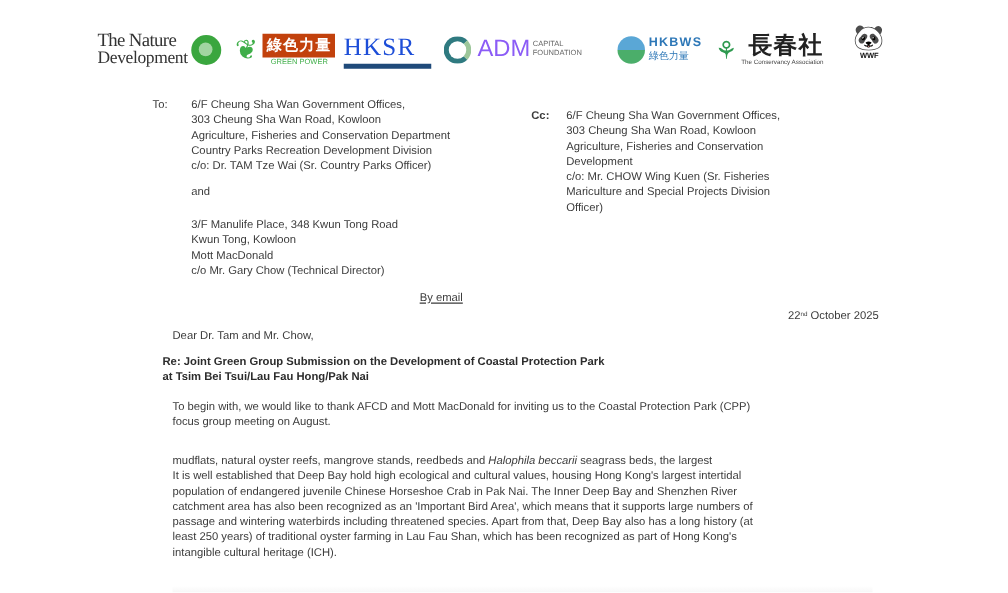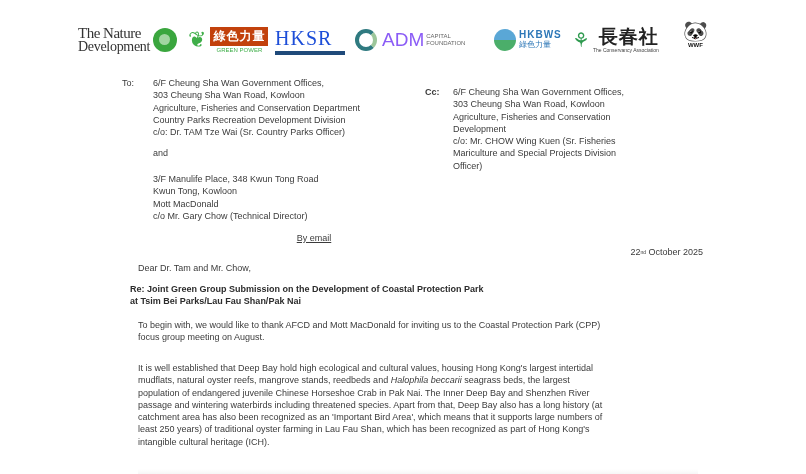--- a/index.html
+++ b/index.html
@@ -47,7 +47,7 @@
   .cc-label { position:absolute; left:425px; top:86px;font-weight:bold; }
   .cc-block { position:absolute; left:453px; top:86px; width:220px; }
   .cc-block .line { display:block; white-space:nowrap; }
-  .by-email { position:absolute; left:0; width:652px; top:232px; text-align:center; text-decoration:underline; }
+  .by-email { position:absolute; left:0; width:652px; top:232px; text-align:center; text-decoration:underline;padding-left:39px; }
   .by-email span { position:relative; left:-12px; }
   .date { position:absolute; right:103px; top:246px; }
   .date sup { font-size:5px; vertical-align:top; }

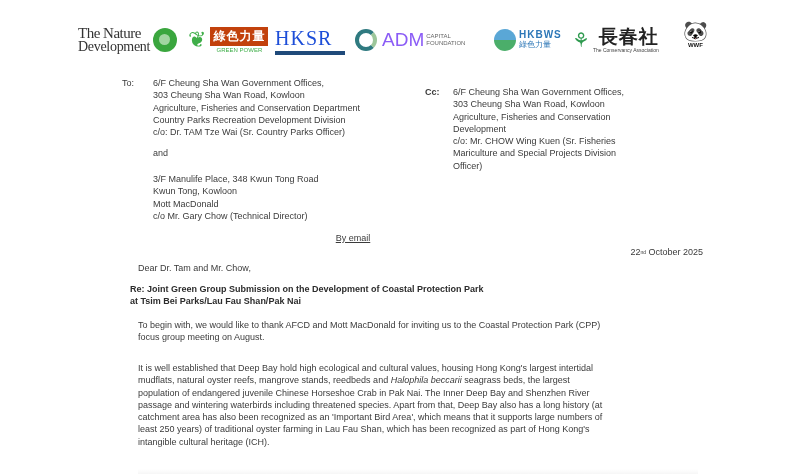--- a/index.html
+++ b/index.html
@@ -141,7 +141,7 @@
 
 <div class="txt-sm re">
   <span class="line">Re: Joint Green Group Submission on the Development of Coastal Protection Park</span>
-  <span class="line">at Tsim Bei Parks/Lau Fau Shan/Pak Nai</span>
+  <span class="line">at Tsim Bei Tsui/Lau Fau Hong/Pak Nai</span>
 </div>
 
 <div class="txt-sm para p1">

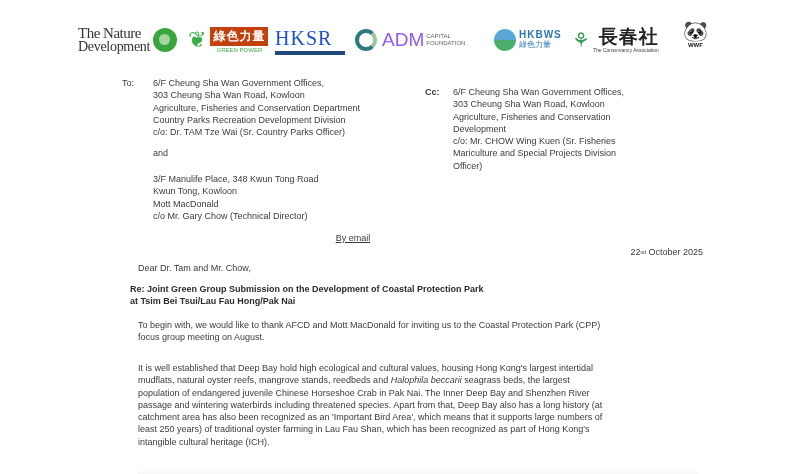--- a/index.html
+++ b/index.html
@@ -150,8 +150,8 @@
 </div>
 
 <div class="txt-sm para p2">
+  <span class="line"><span>mudflats, natural oyster reefs, mangrove stands, reedbeds and </span><span class="it">Halophila beccarii</span><span> seagrass beds, the largest</span></span>
   <span class="line">It is well established that Deep Bay hold high ecological and cultural values, housing Hong Kong's largest intertidal</span>
-  <span class="line"><span>mudflats, natural oyster reefs, mangrove stands, reedbeds and </span><span class="it">Halophila beccarii</span><span> seagrass beds, the largest</span></span>
   <span class="line">population of endangered juvenile Chinese Horseshoe Crab in Pak Nai. The Inner Deep Bay and Shenzhen River</span>
   <span class="line">passage and wintering waterbirds including threatened species. Apart from that, Deep Bay also has a long history (at</span>
   <span class="line">catchment area has also been recognized as an 'Important Bird Area', which means that it supports large numbers of</span>

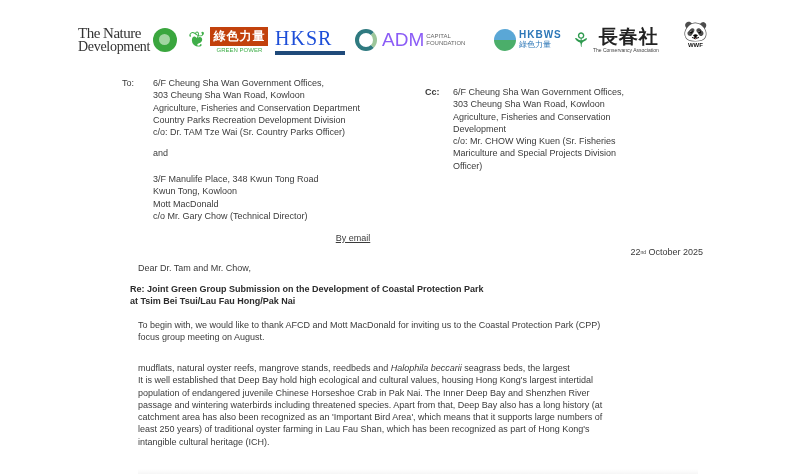--- a/index.html
+++ b/index.html
@@ -153,8 +153,8 @@
   <span class="line"><span>mudflats, natural oyster reefs, mangrove stands, reedbeds and </span><span class="it">Halophila beccarii</span><span> seagrass beds, the largest</span></span>
   <span class="line">It is well established that Deep Bay hold high ecological and cultural values, housing Hong Kong's largest intertidal</span>
   <span class="line">population of endangered juvenile Chinese Horseshoe Crab in Pak Nai. The Inner Deep Bay and Shenzhen River</span>
+  <span class="line">catchment area has also been recognized as an 'Important Bird Area', which means that it supports large numbers of</span>
   <span class="line">passage and wintering waterbirds including threatened species. Apart from that, Deep Bay also has a long history (at</span>
-  <span class="line">catchment area has also been recognized as an 'Important Bird Area', which means that it supports large numbers of</span>
   <span class="line">least 250 years) of traditional oyster farming in Lau Fau Shan, which has been recognized as part of Hong Kong's</span>
   <span class="line">intangible cultural heritage (ICH).</span>
 </div>

